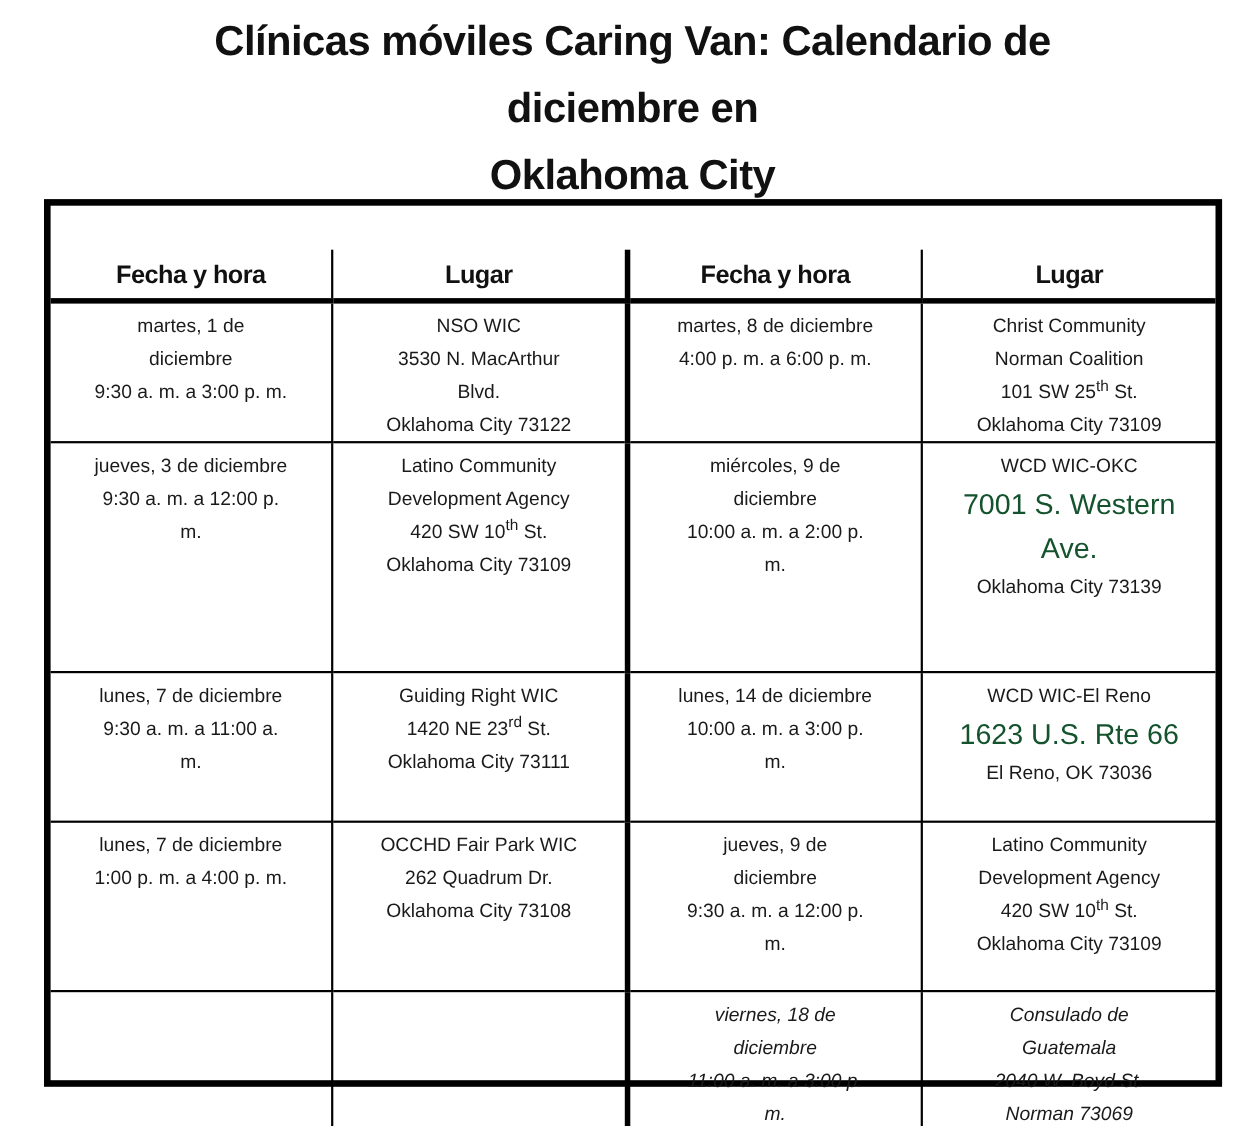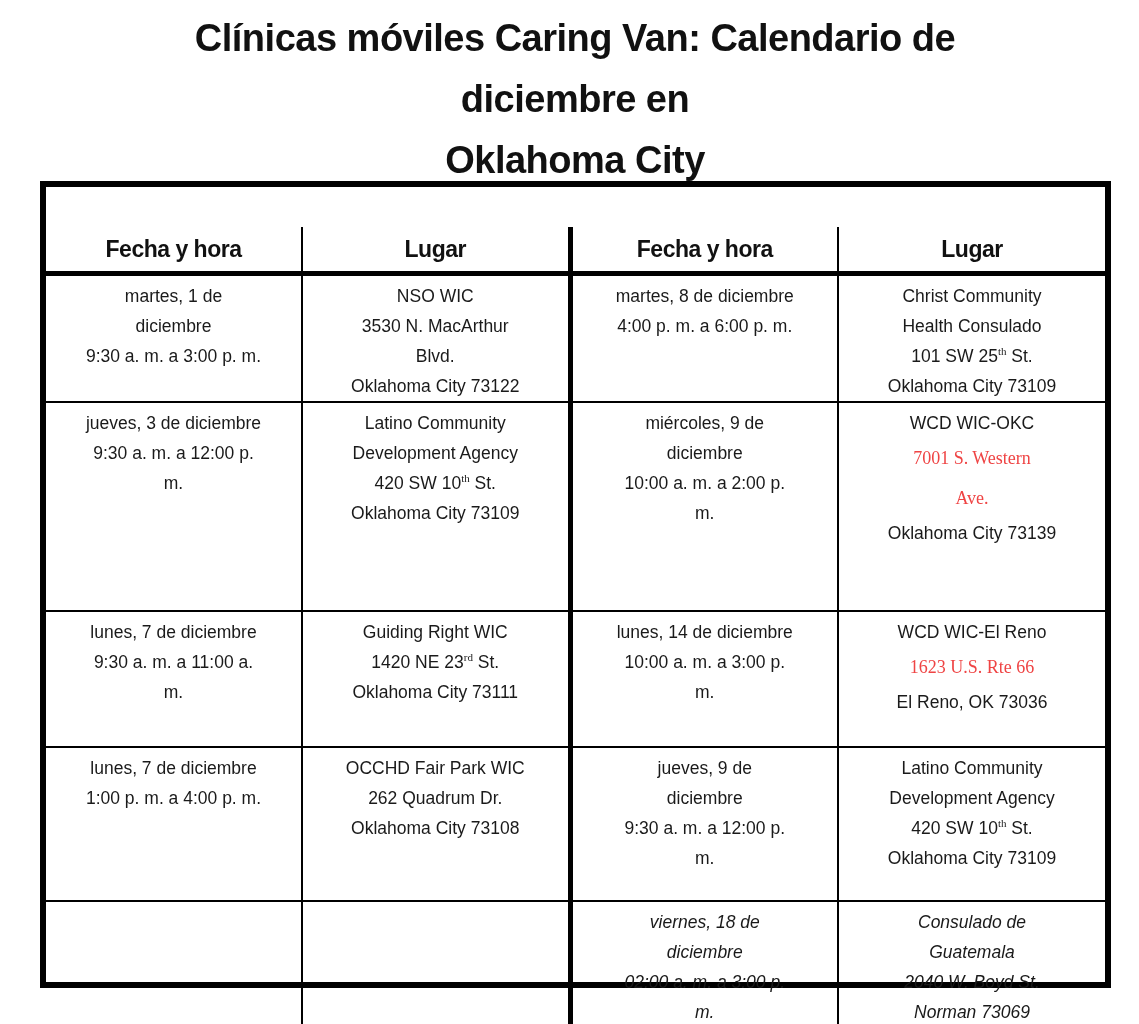--- a/index.html
+++ b/index.html
@@ -142,7 +142,7 @@
         <td>
             <div class="cell">
           <span class="line">Christ Community</span>
-          <span class="line">Health Consulado</span>
+          <span class="line">Norman Coalition</span>
           <span class="line"><span>101 SW 25</span><sup>th</sup><span> St.</span></span>
           <span class="line">Oklahoma City 73109</span>
         </div>

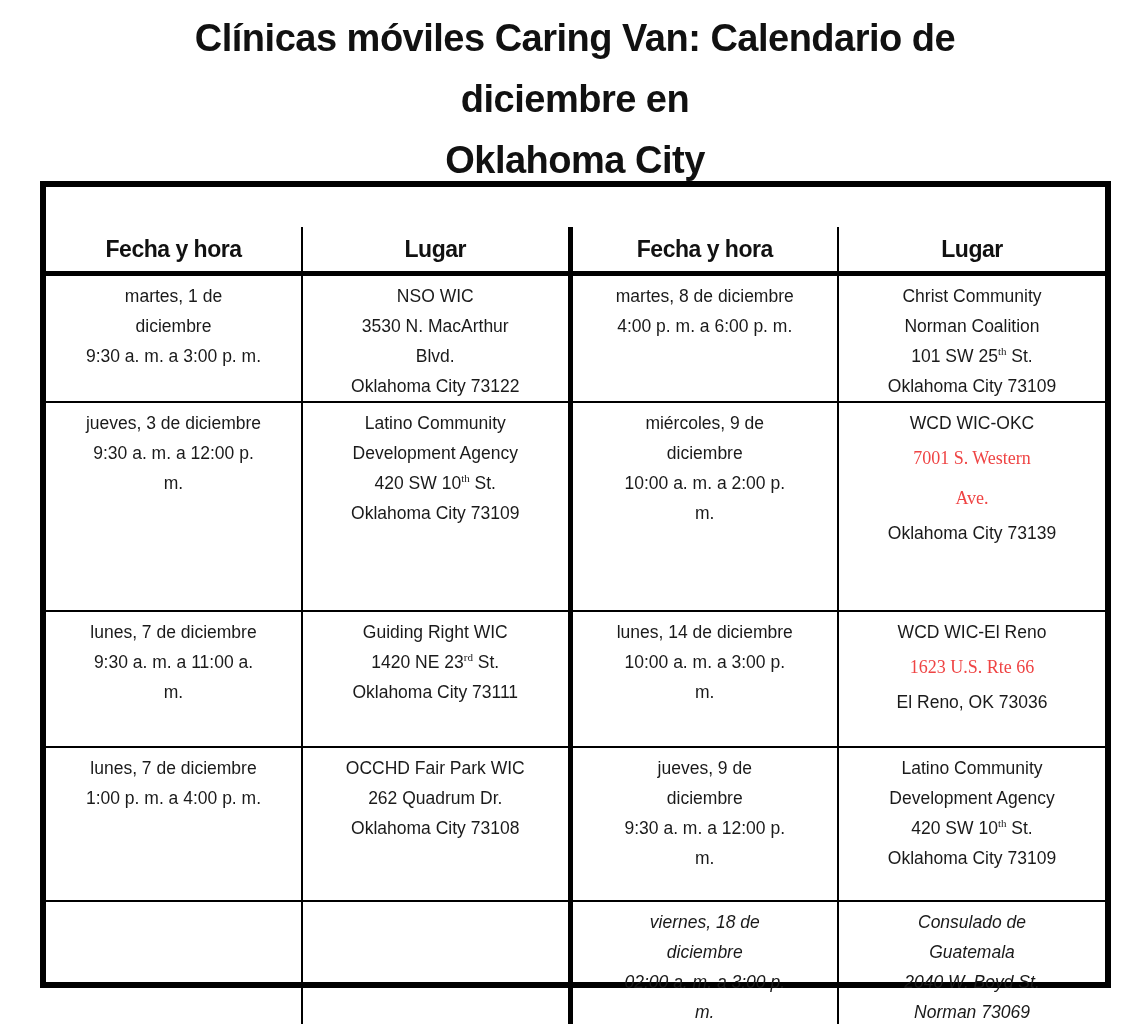--- a/index.html
+++ b/index.html
@@ -82,7 +82,7 @@
       color: #ef4444;
       font-family: Liberation Serif, serif;
     }
-    sup { font-size: 11px; line-height: 0; vertical-align: 7px; font-family: Liberation Serif, serif; }
+    sup { font-size: 14px; line-height: 0; vertical-align: 7px; }
 
     tr.r1 { height: 128px; }
     tr.r2 { height: 209px; }

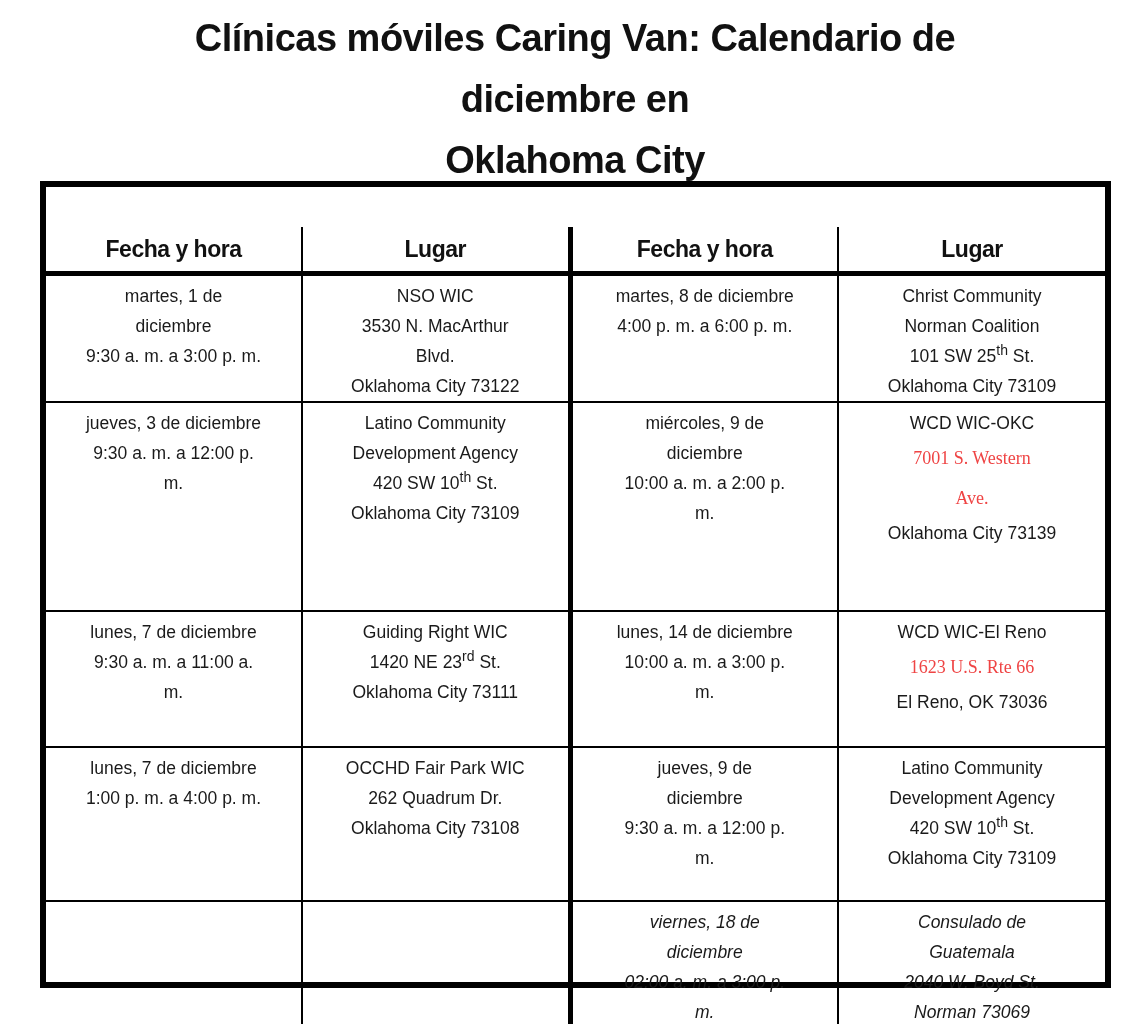--- a/index.html
+++ b/index.html
@@ -77,10 +77,9 @@
     }
     .cell .line { display: block; }
     .cell .big {
-      font-size: 18px;
+      font-size: 26px;
       line-height: 40px;
-      color: #ef4444;
-      font-family: Liberation Serif, serif;
+      color: #14532d;
     }
     sup { font-size: 14px; line-height: 0; vertical-align: 7px; }
 

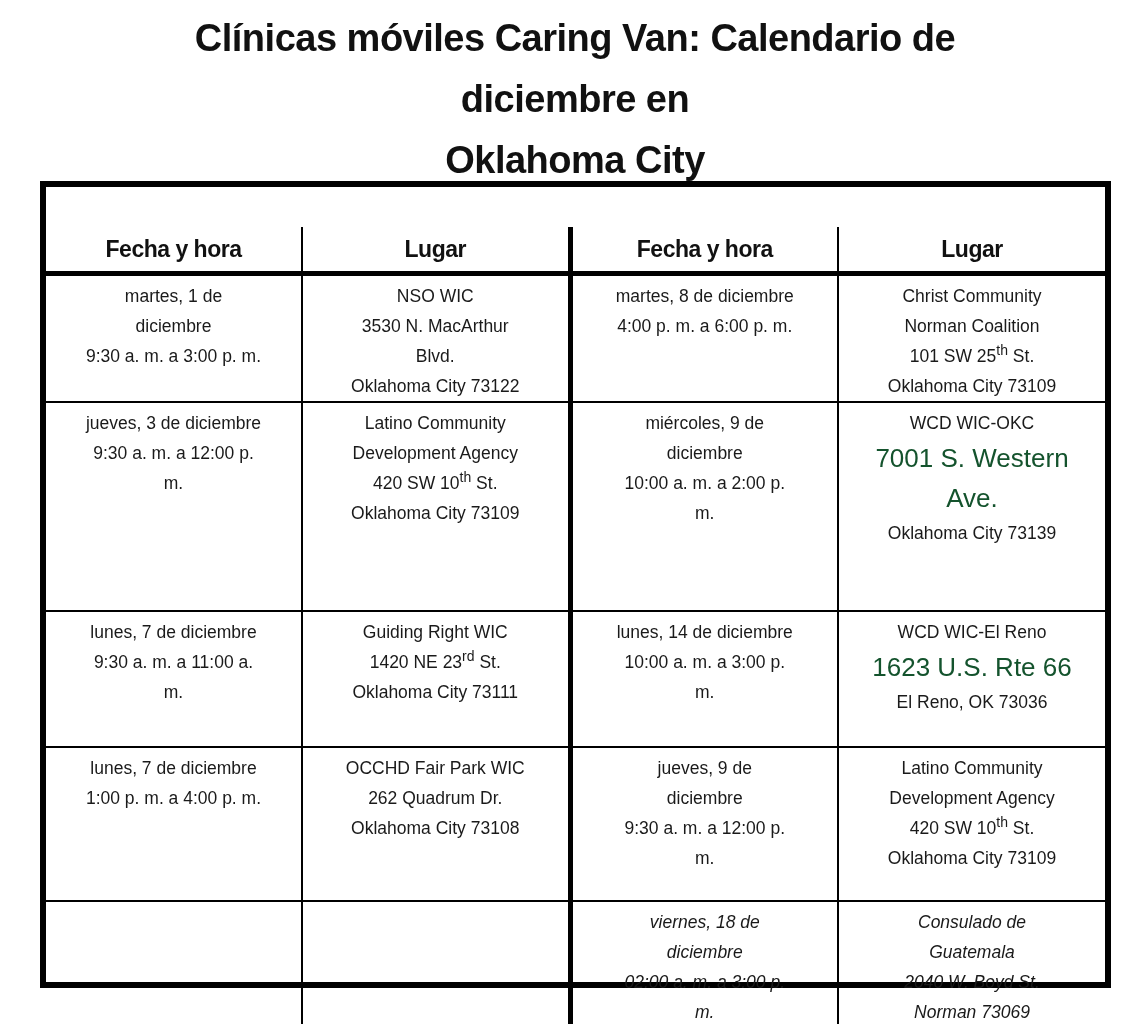--- a/index.html
+++ b/index.html
@@ -256,7 +256,7 @@
             <div class="cell">
           <span class="line">viernes, 18 de</span>
           <span class="line">diciembre</span>
-          <span class="line">02:00 a. m. a 3:00 p.</span>
+          <span class="line">11:00 a. m. a 3:00 p.</span>
           <span class="line">m.</span>
         </div>
           </td>

